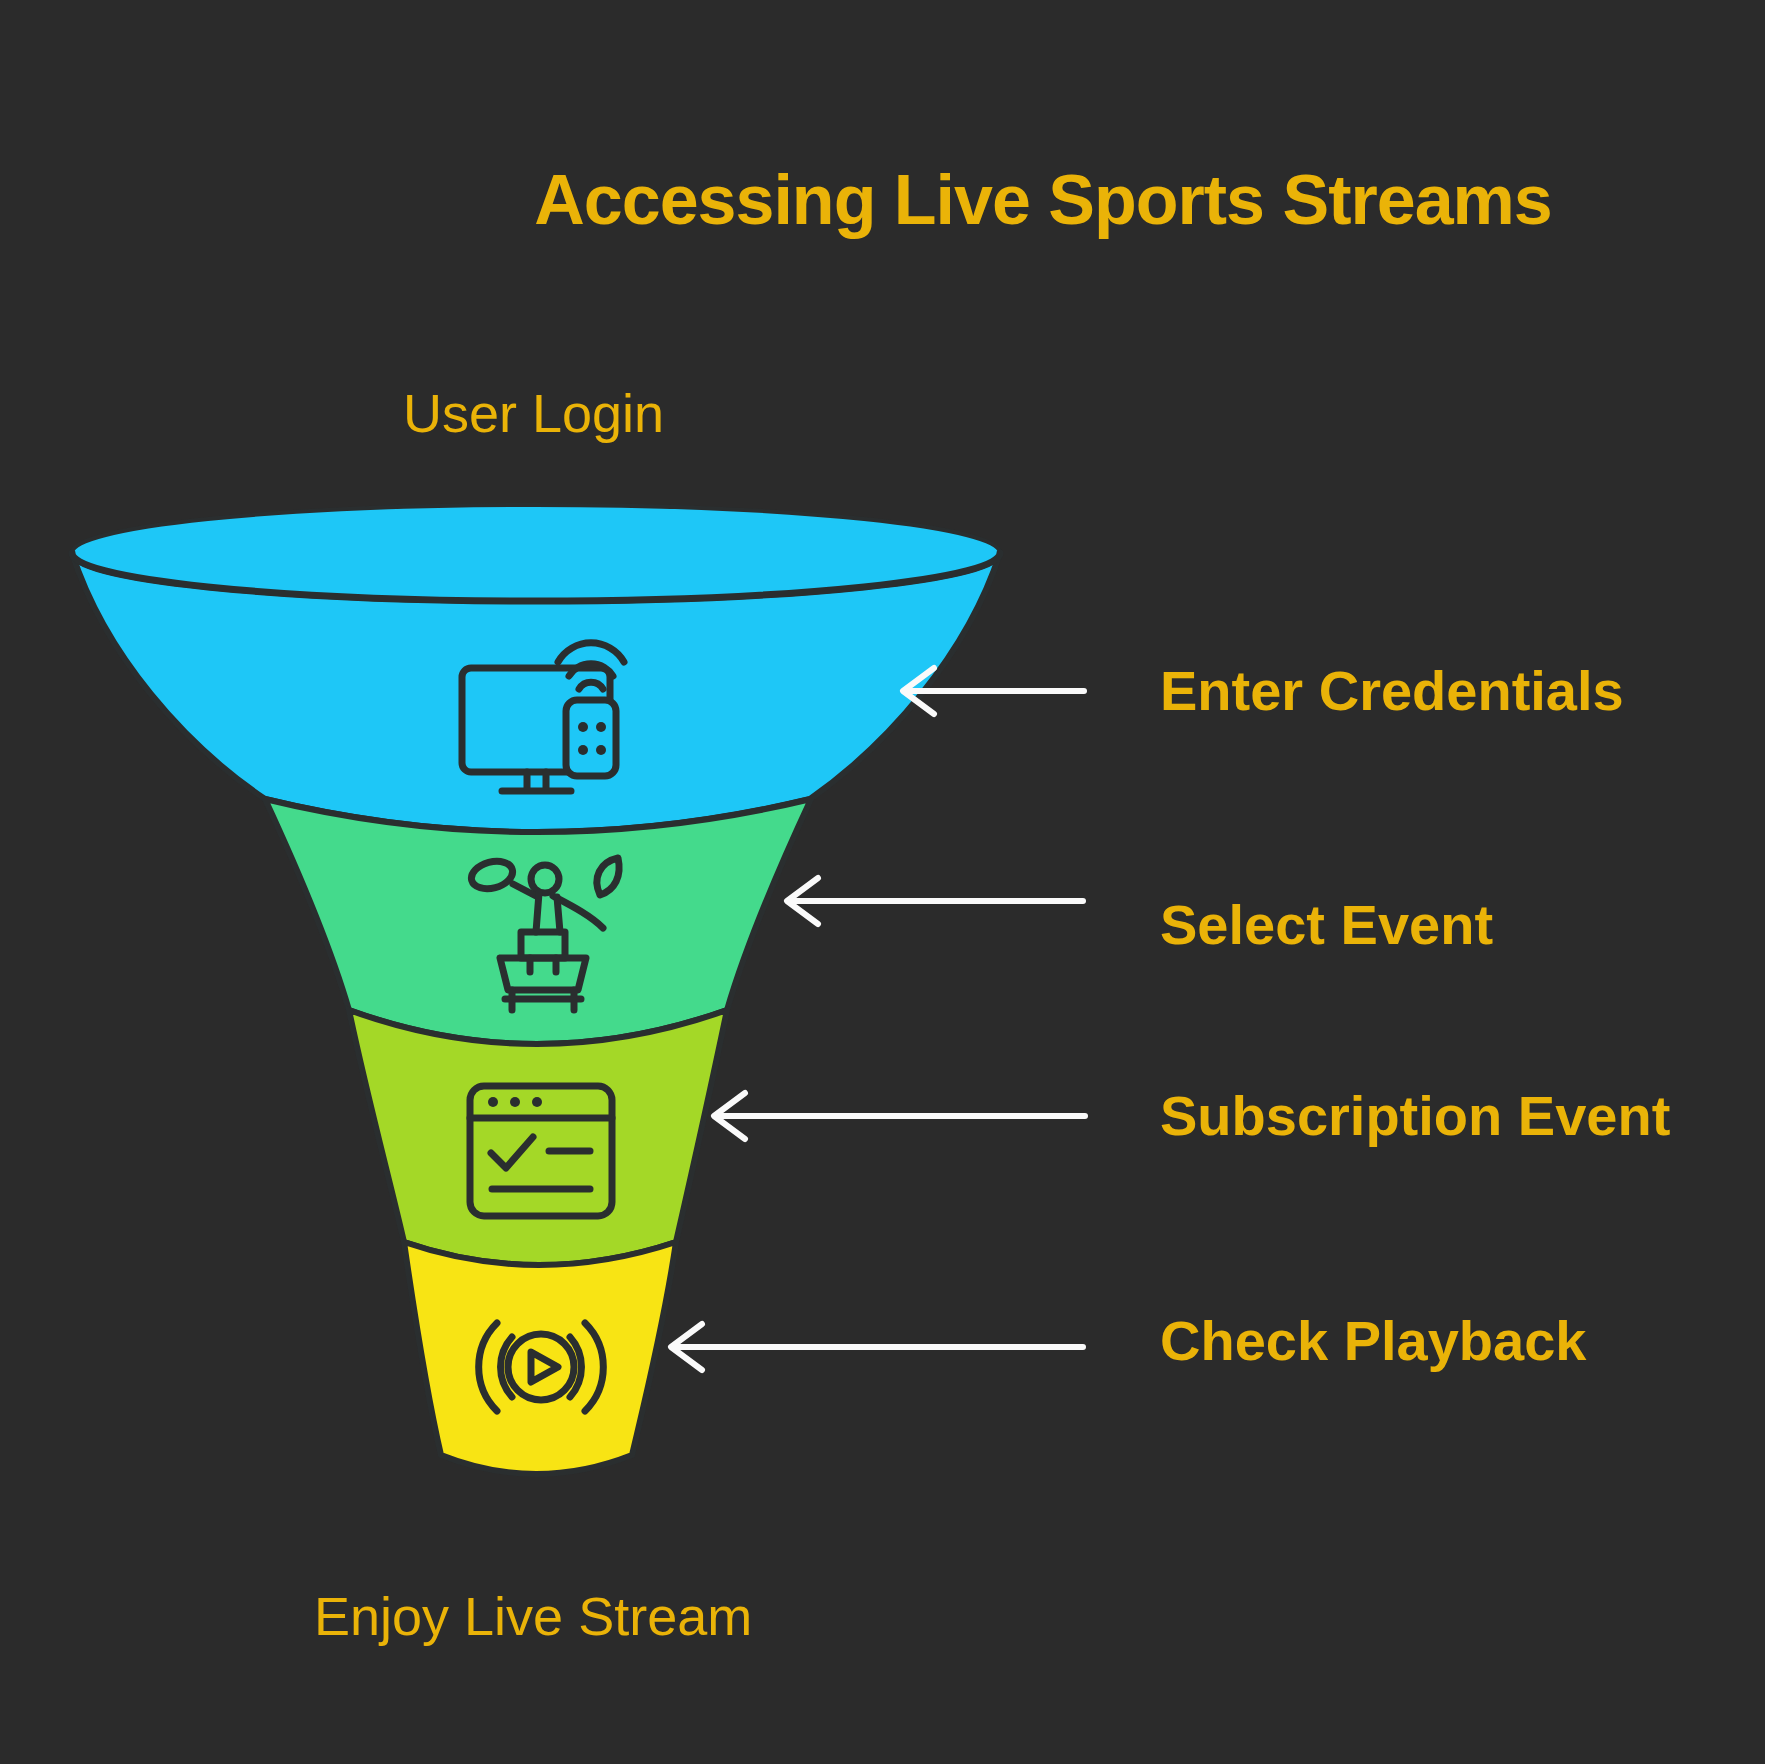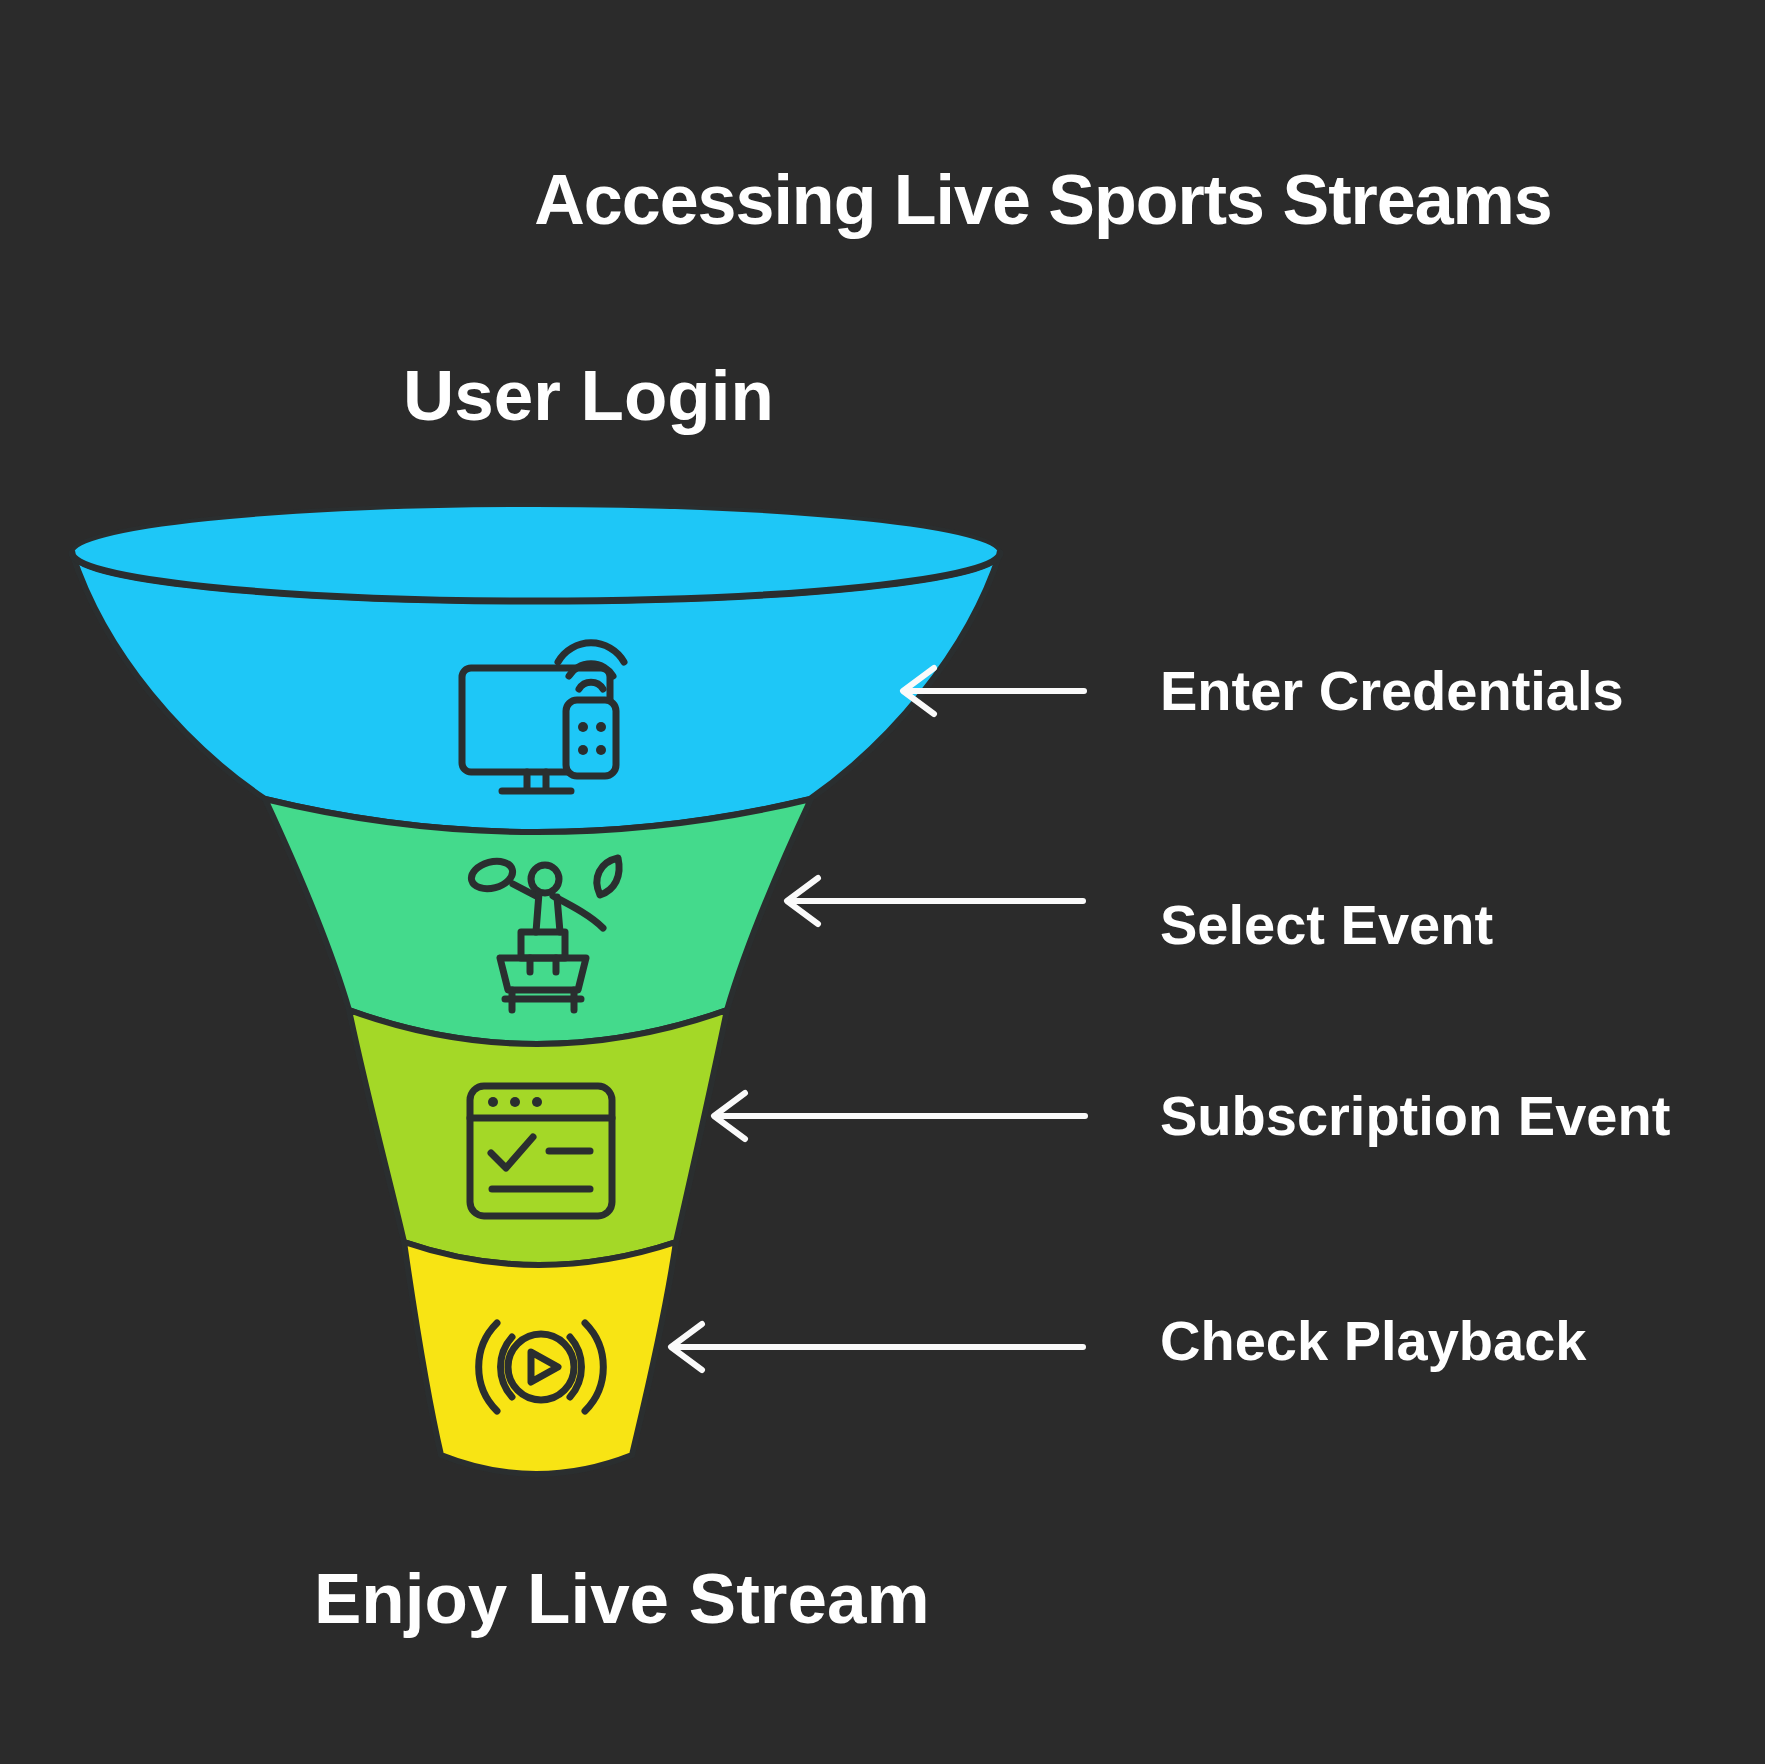--- a/index.html
+++ b/index.html
@@ -13,7 +13,7 @@
   .stage-canvas{position:absolute;left:0;top:0;width:1765px;height:1764px;}
   .txt{
     position:absolute;
-    color:#ffffff;
+    color:#eab308;
     white-space:nowrap;
     transform:translateY(-50%);
   }

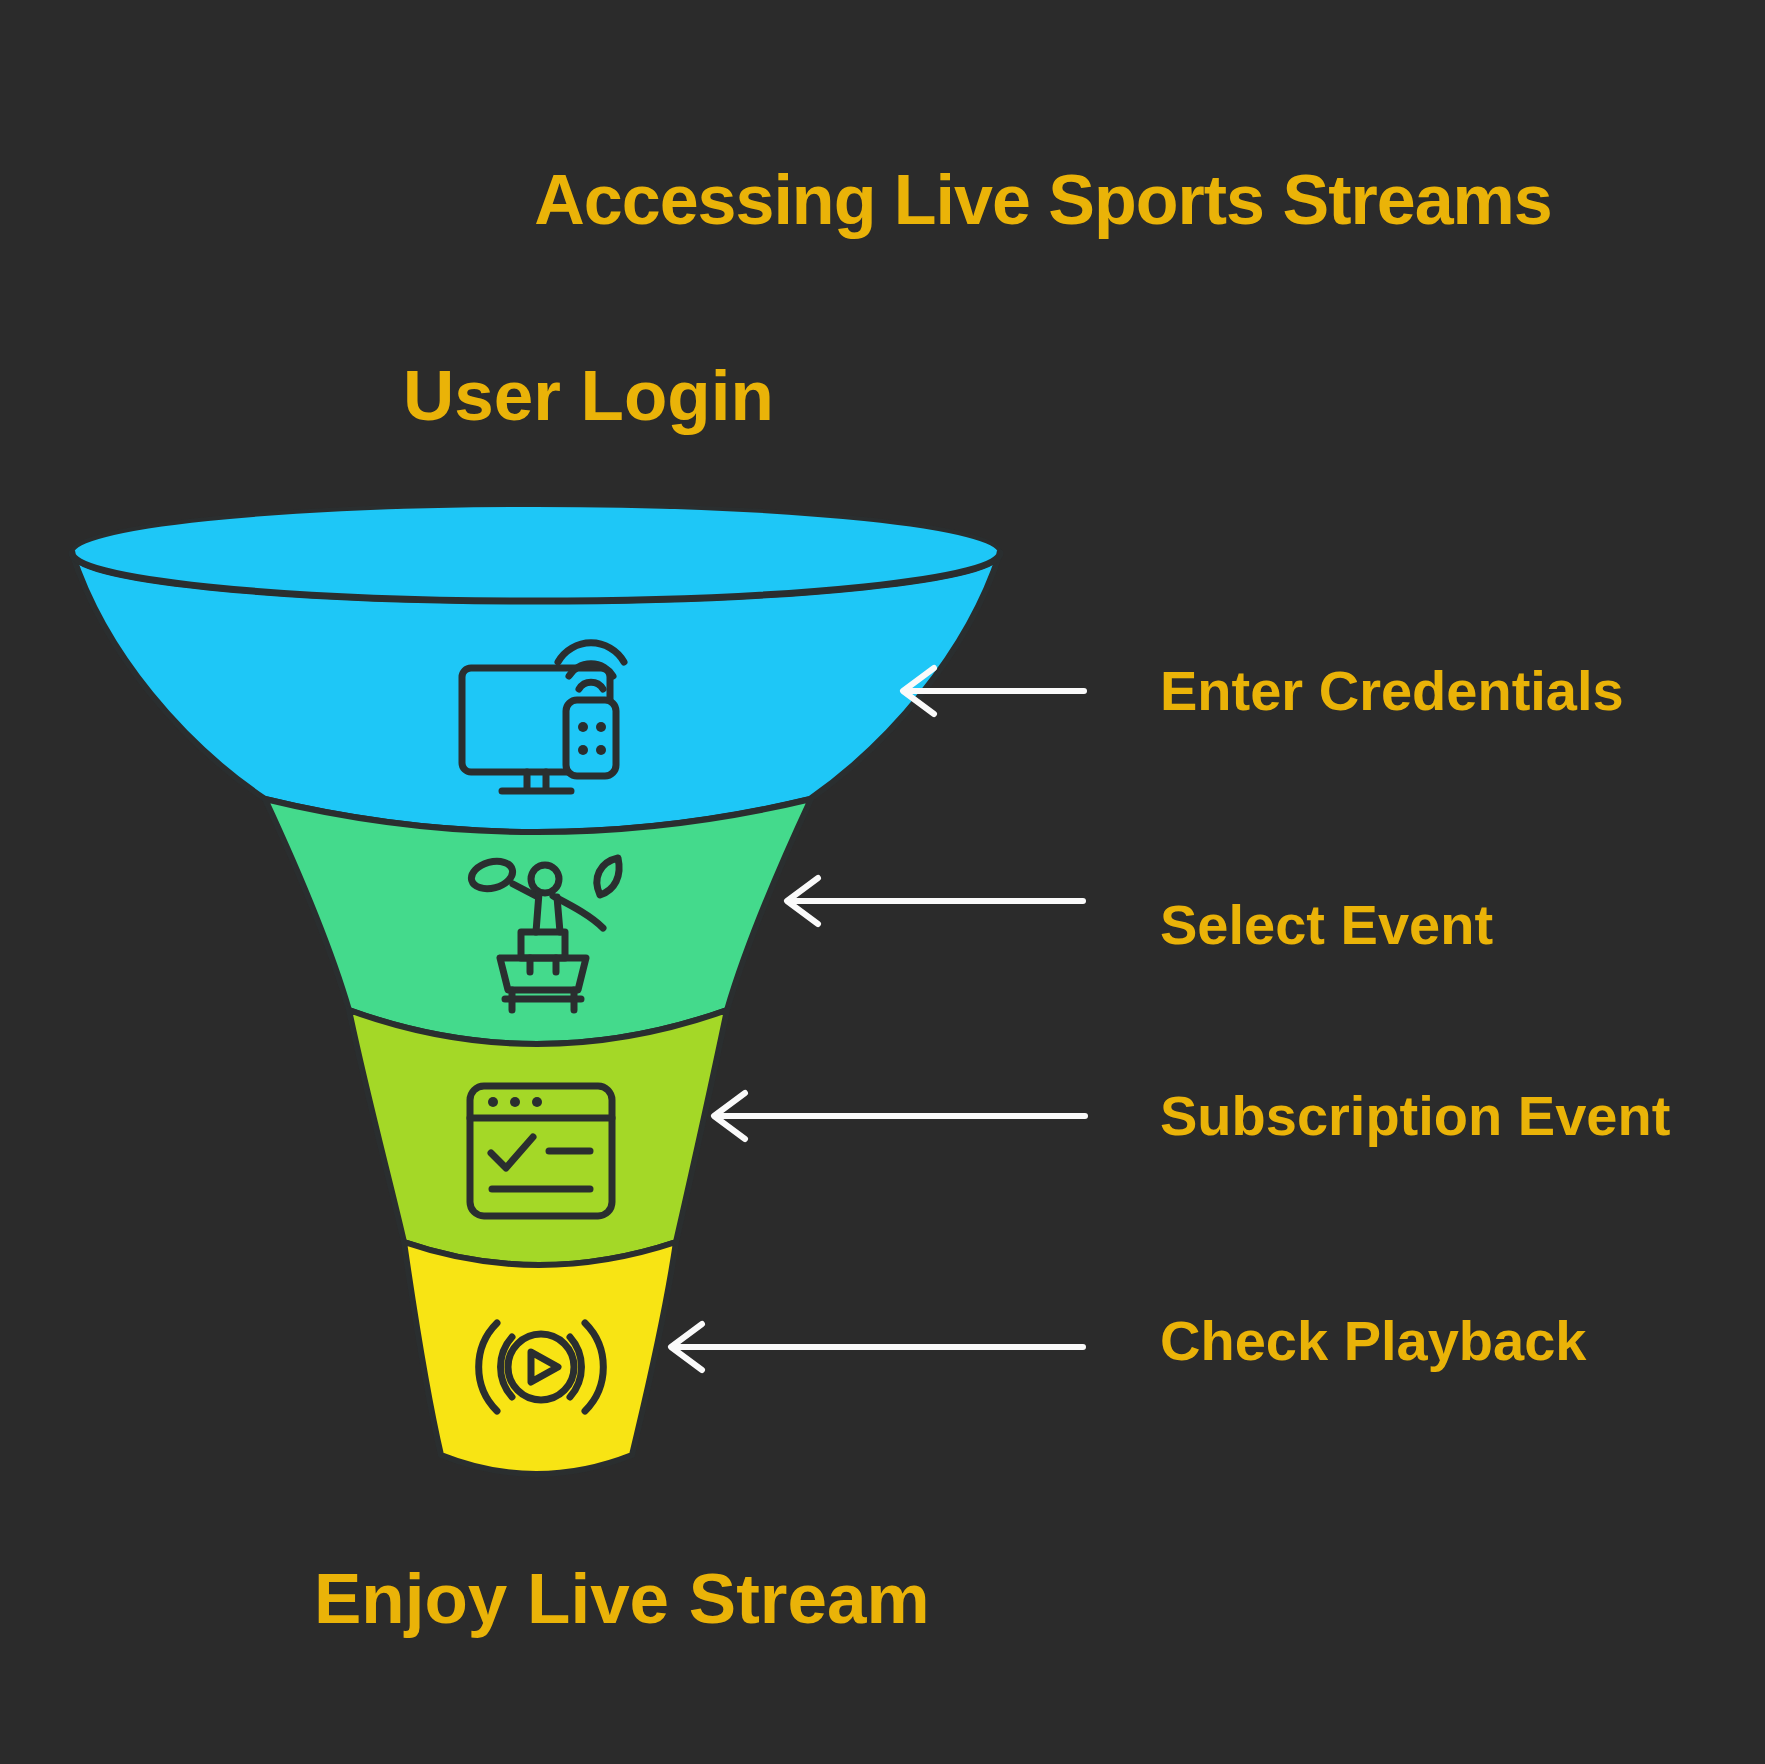--- a/index.html
+++ b/index.html
@@ -24,7 +24,7 @@
     transform:translate(-50%,-50%);
   }
   .side-label{font-size:56px;font-weight:700;}
-  .funnel-label{font-size:71px;font-weight:700;}
+  .funnel-label{font-size:54px;font-weight:400;margin-top:18px;}
   svg .outline{fill:none;stroke:#2a2e2f;stroke-width:7;stroke-linecap:round;stroke-linejoin:round;}
   svg .arrow{fill:none;stroke:#fafafa;stroke-width:6;stroke-linecap:round;stroke-linejoin:round;}
 </style>

